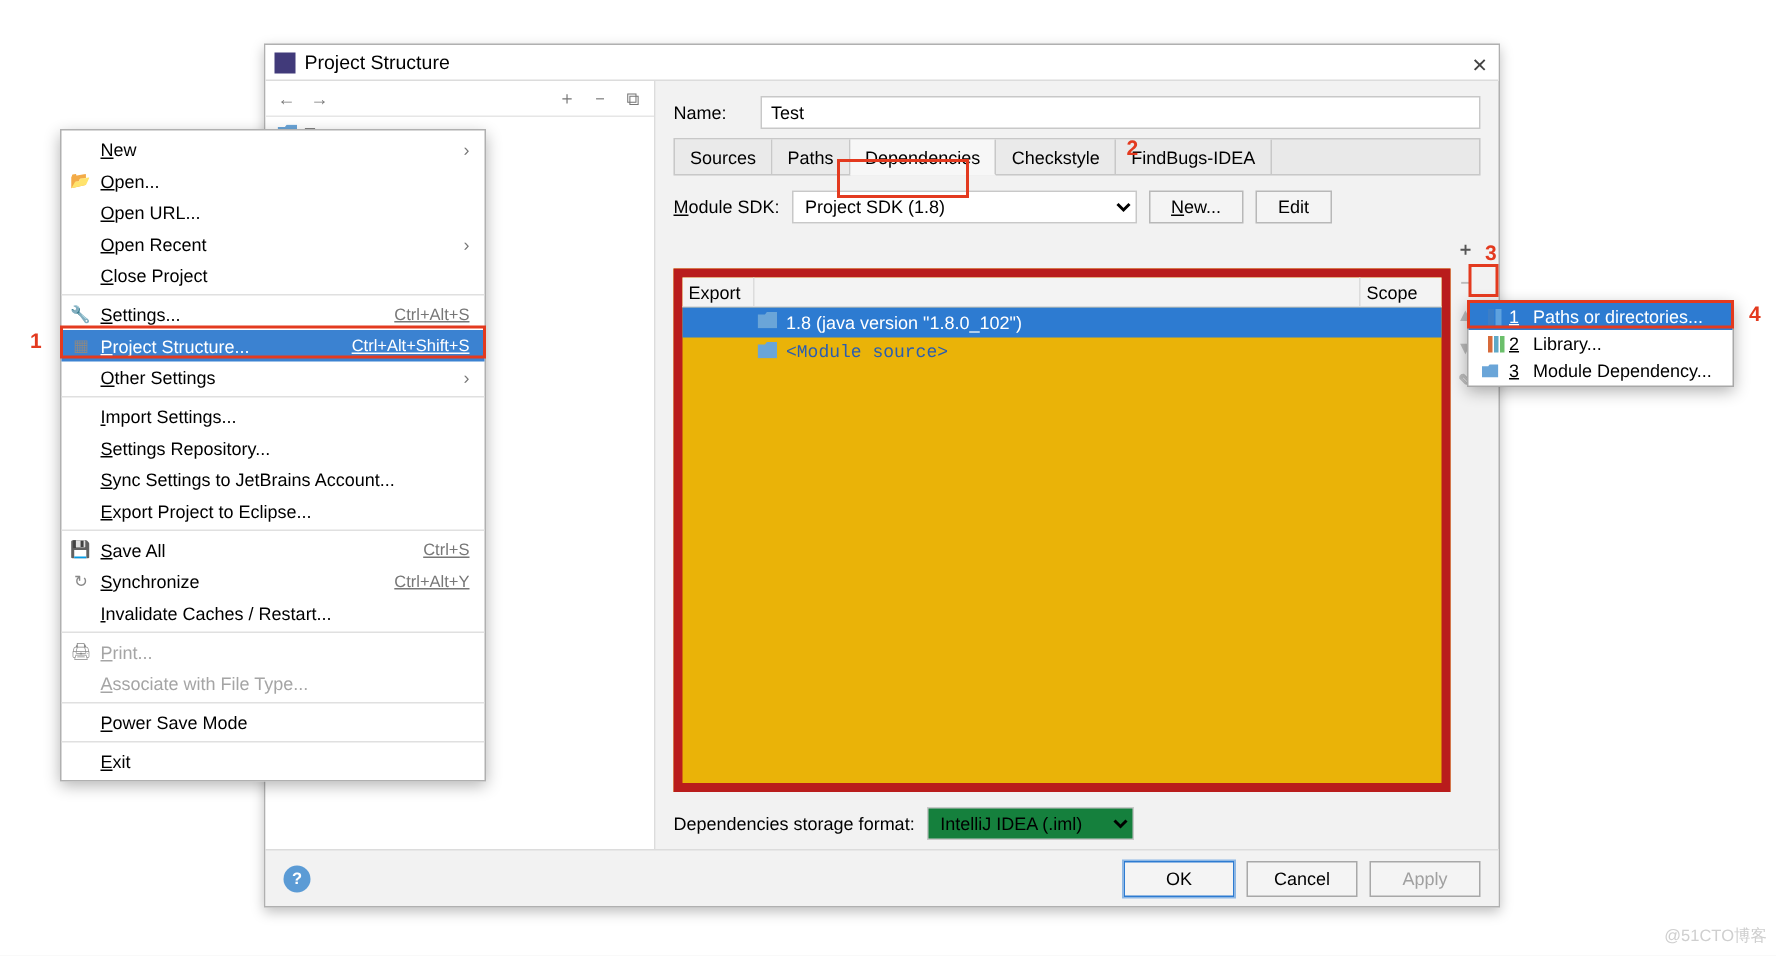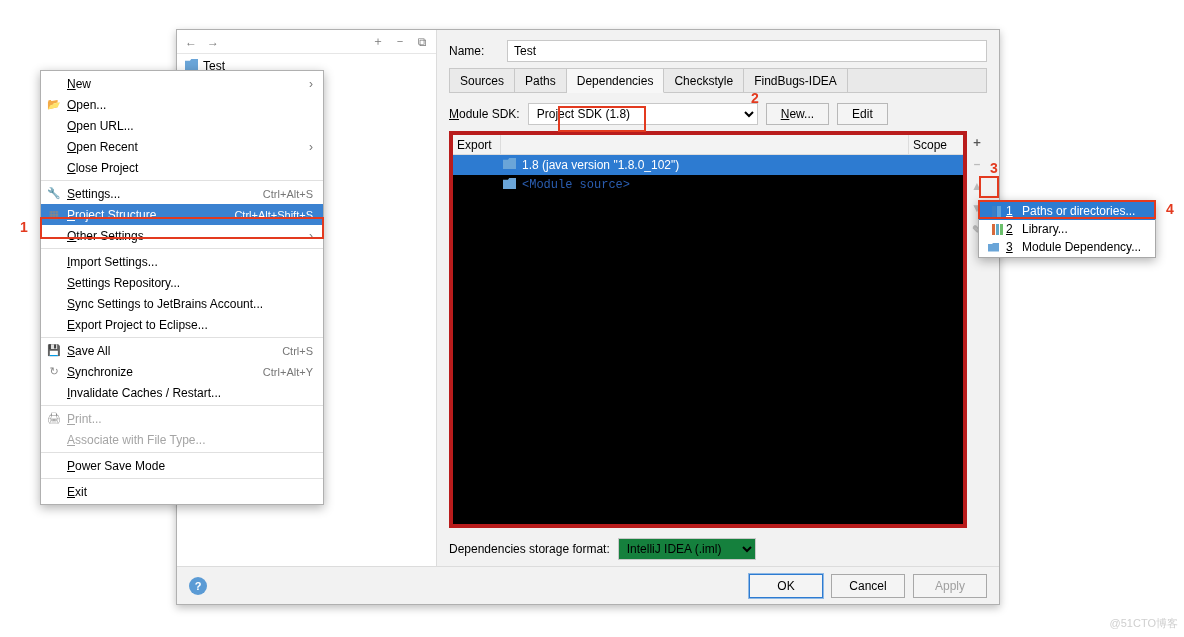--- a/index.html
+++ b/index.html
@@ -117,6 +117,11 @@
 <body>
 
 <div class="dialog">
+  <div class="titlebar">
+    <span class="appicon"></span>
+    <span class="title">Project Structure</span>
+    <span class="close"></span>
+  </div>
   <div class="dlg-body">
     <div class="left-col">
       <div class="nav-toolbar">

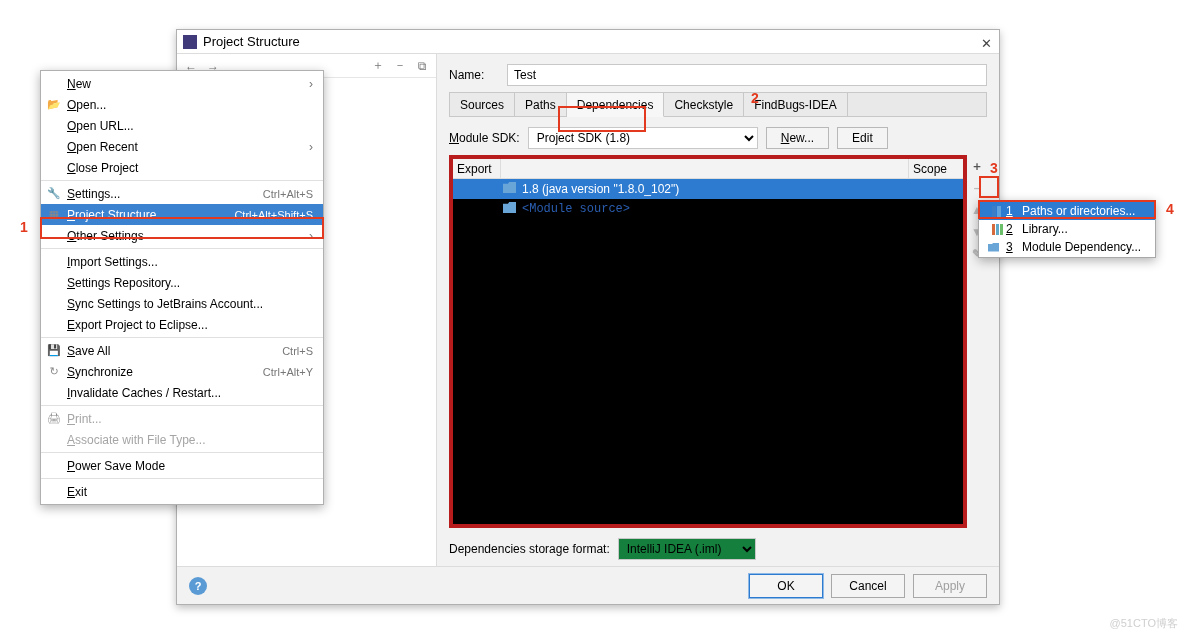--- a/index.html
+++ b/index.html
@@ -79,7 +79,7 @@
   
   
   .file-menu {
-    position:absolute; left:40px; top:70px; width:284px;
+    position:absolute; left:40px; top:86px; width:284px;
     background:#fff; border:1px solid #b0b0b0; box-shadow:0 3px 10px rgba(0,0,0,0.3);
     padding:2px 0;
   }

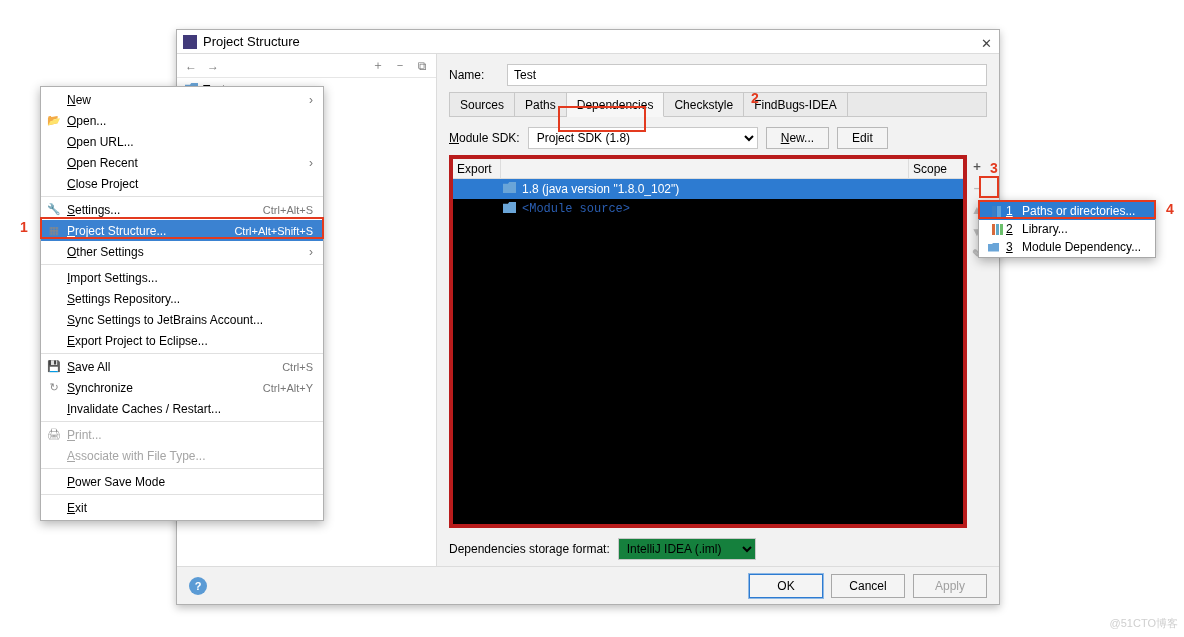--- a/index.html
+++ b/index.html
@@ -51,7 +51,7 @@
   
   .deps-area { flex:1; display:flex; gap:0; }
   .deps-table {
-    flex:1; border:4px solid #b91c1c; background:#000000; display:flex; flex-direction:column;
+    flex:1; border:6px solid #b91c1c; background:#eab308; display:flex; flex-direction:column;margin-top:24px;
   }
   .deps-head { display:flex; height:20px; border-bottom:1px solid #dcdcdc; background:#f3f3f3; font-size:11px; align-items:center; }
   .deps-head .col-export { width:48px; padding-left:4px; border-right:1px solid #dcdcdc; height:100%; display:flex; align-items:center; }

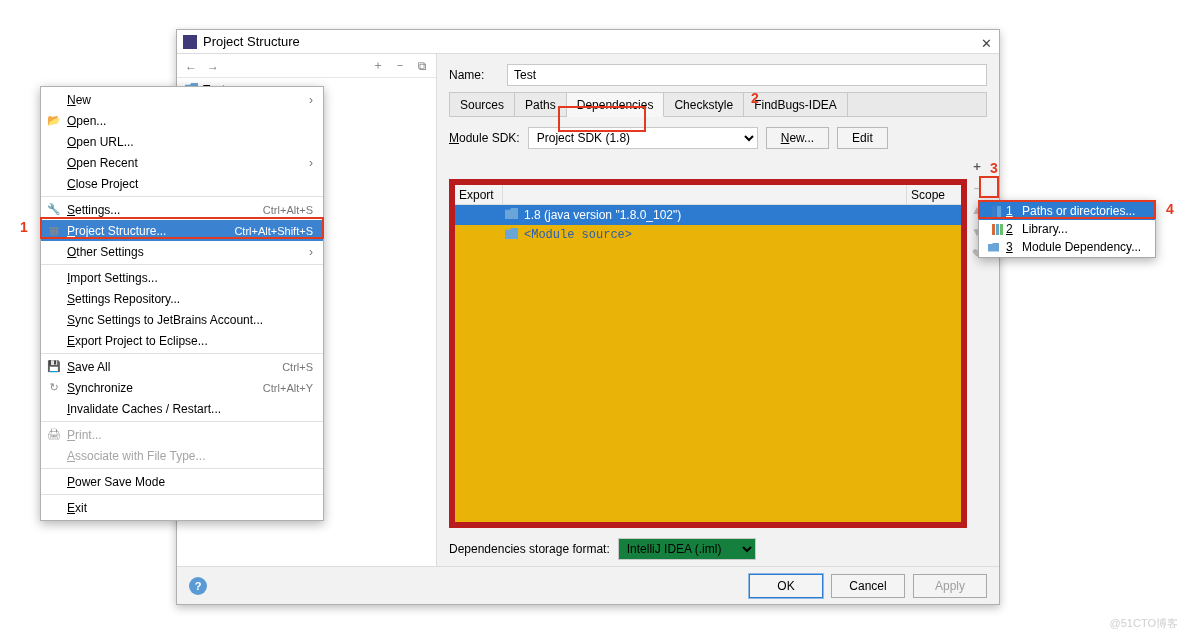--- a/index.html
+++ b/index.html
@@ -85,7 +85,7 @@
   }
   .file-menu .mi { display:flex; align-items:center; height:21px; padding:0 10px 0 26px; gap:6px; position:relative; cursor:pointer; }
   .file-menu .mi.selected { background:#3b82d1; color:#fff; }
-  .file-menu .mi .kbd { margin-left:auto; color:#777; font-size:11px; }
+  .file-menu .mi .kbd { margin-left:auto; color:#777; font-size:11px;text-decoration:underline; }
   .file-menu .mi.selected .kbd { color:#fff; }
   .file-menu .mi .chev { margin-left:auto; color:#777; }
   .file-menu .mi.disabled { color:#a5a5a5; }

